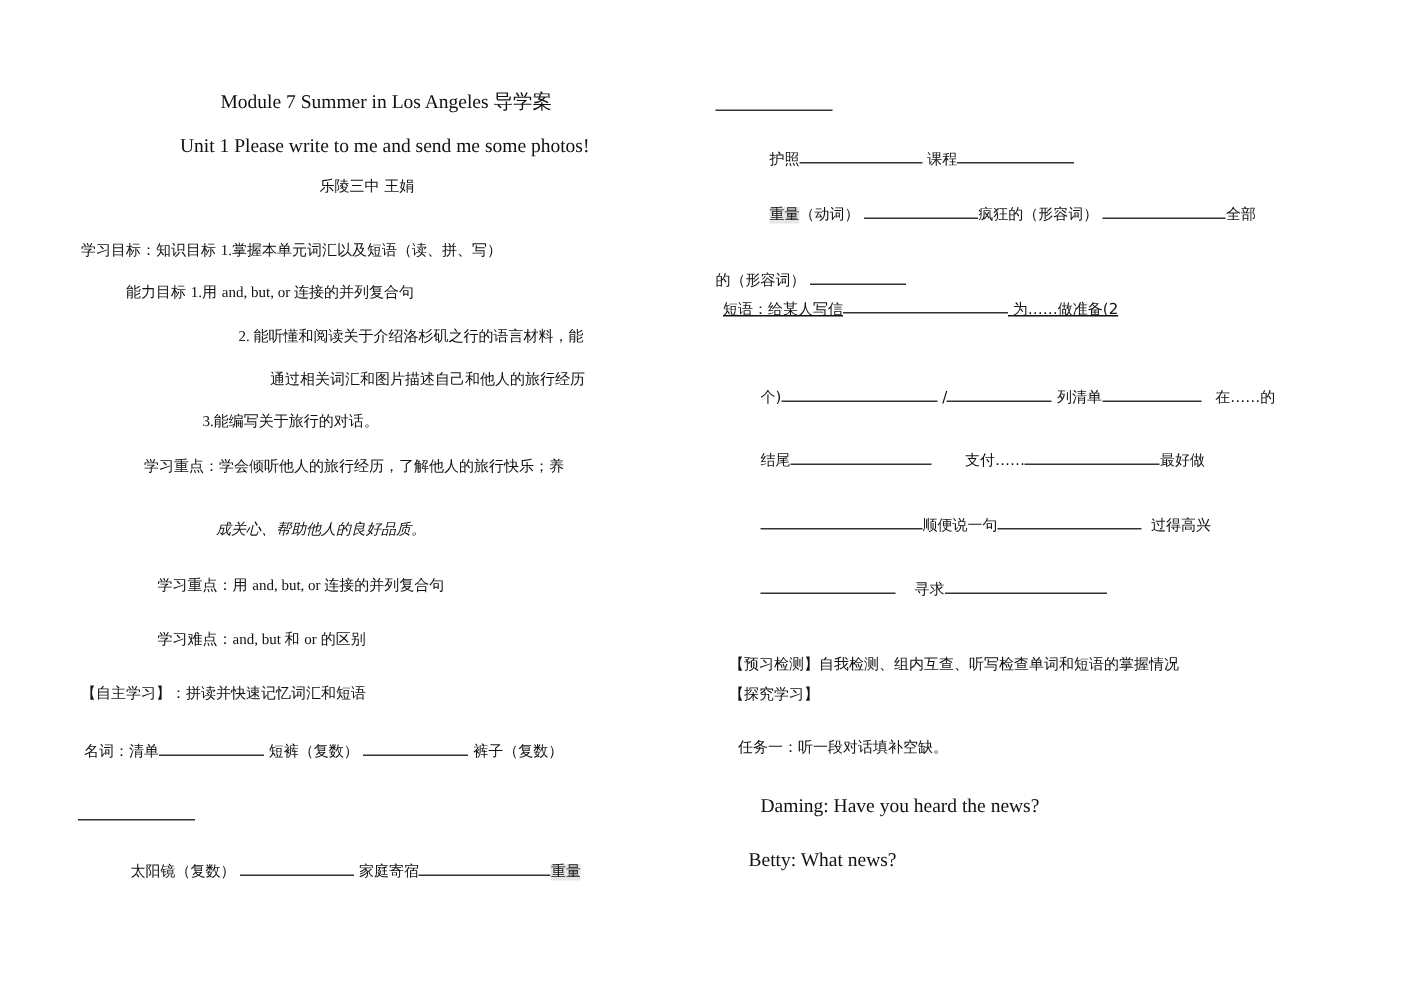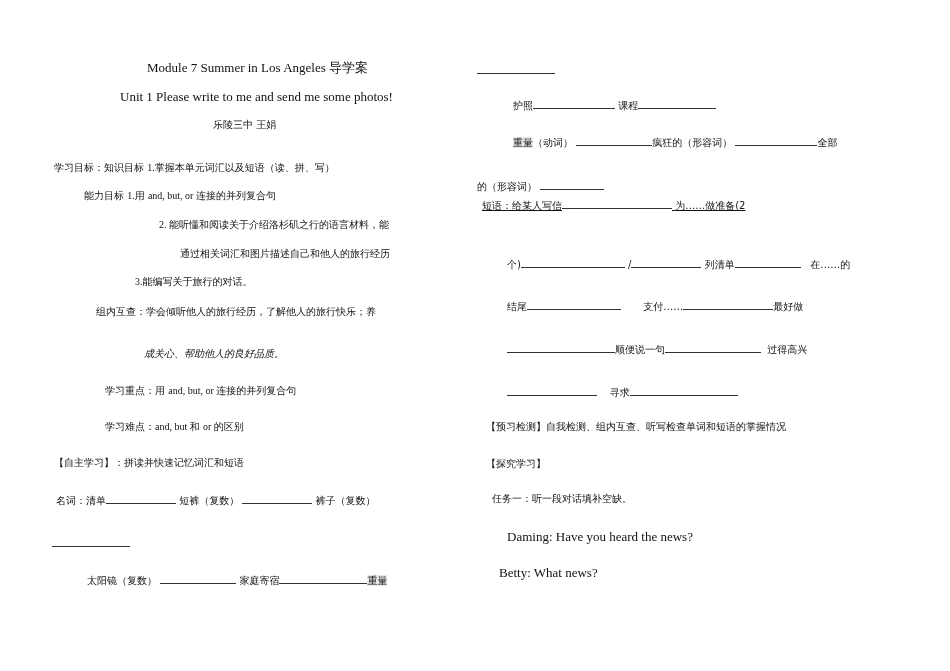--- a/index.html
+++ b/index.html
@@ -46,7 +46,7 @@
 <div class="line" style="left:135px; top:274px;">
   <span class="en">3.</span><span>能编写关于旅行的对话。</span>
 </div>
-<div class="line" style="left:96px; top:304px;">组内互查：学会倾听他人的旅行经历，了解他人的旅行快乐；养</div>
+<div class="line" style="left:96px; top:304px;">学习重点：学会倾听他人的旅行经历，了解他人的旅行快乐；养</div>
 <div class="line" style="left:144px; top:346px;font-style:italic;">成关心、帮助他人的良好品质。</div>
 
 <div class="line" style="left:105px; top:383px;">

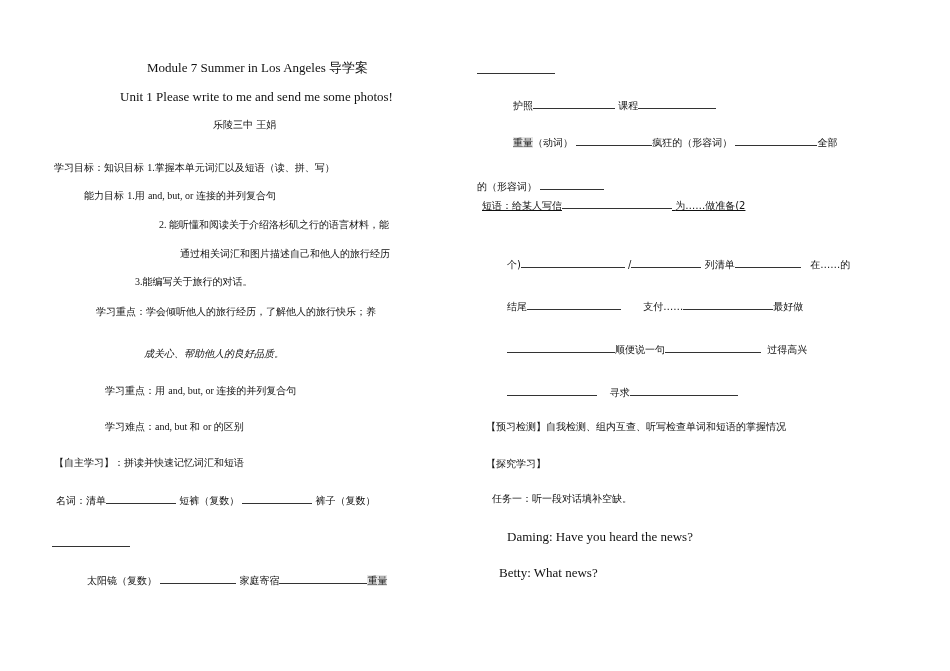--- a/index.html
+++ b/index.html
@@ -113,7 +113,7 @@
   &nbsp;&nbsp;&nbsp;<span>寻求</span><span class="blank" style="width:108px;"></span>
 </div>
 
-<div class="line" style="left:486px; top:419px;text-align:right;">【预习检测】自我检测、组内互查、听写检查单词和短语的掌握情况</div>
+<div class="line" style="left:486px; top:436px;text-align:right;">【预习检测】自我检测、组内互查、听写检查单词和短语的掌握情况</div>
 <div class="line" style="left:486px; top:456px;">【探究学习】</div>
 <div class="line" style="left:492px; top:491px;text-align:right;">任务一：听一段对话填补空缺。</div>
 <div class="line serif" style="left:507px; top:529px;">Daming: Have you heard the news?</div>

